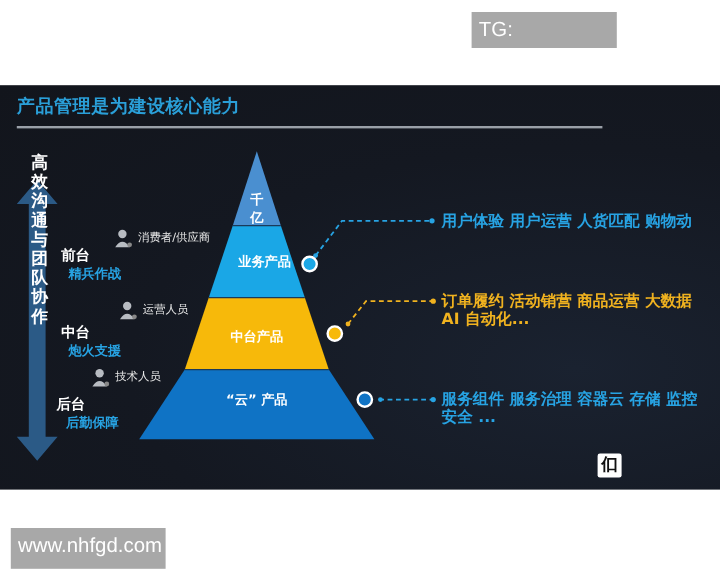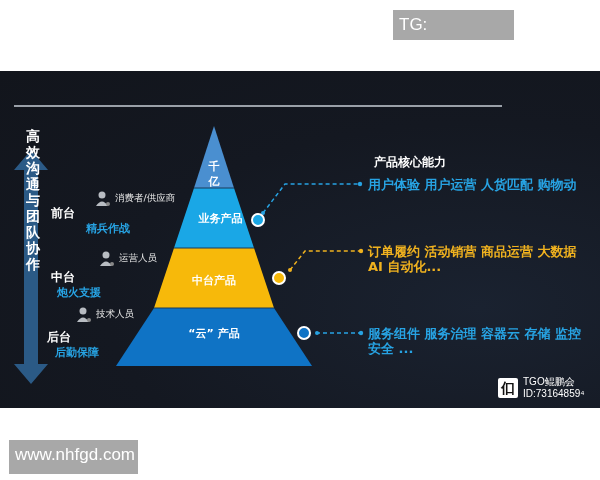--- a/index.html
+++ b/index.html
@@ -31,6 +31,7 @@
 <div class="wm" id="wm-top">TG: MYYJJPP</div>
 
 <div class="panel">
+  <div class="title">产品管理是为建设核心能力</div>
   <div class="title-rule"></div>
 
   <svg class="diagram" width="600" height="337" viewBox="0 71 600 337">

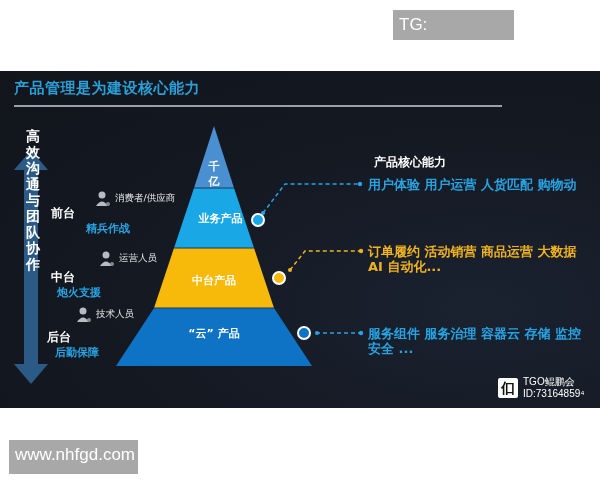--- a/index.html
+++ b/index.html
@@ -102,7 +102,6 @@
   <div class="txt layer-label" style="left:184px; top:202px; width:60px;">中台产品</div>
   <div class="txt layer-label" style="left:178px; top:255px; width:72px;">“云” 产品</div>
 
-  <div class="txt white" style="left:374px; top:83px; font-size:12px; font-weight:bold;">产品核心能力</div>
 
   <div class="txt cap blue" style="left:368px; top:106px;">
     <div>用户体验  用户运营  人货匹配  购物动</div>

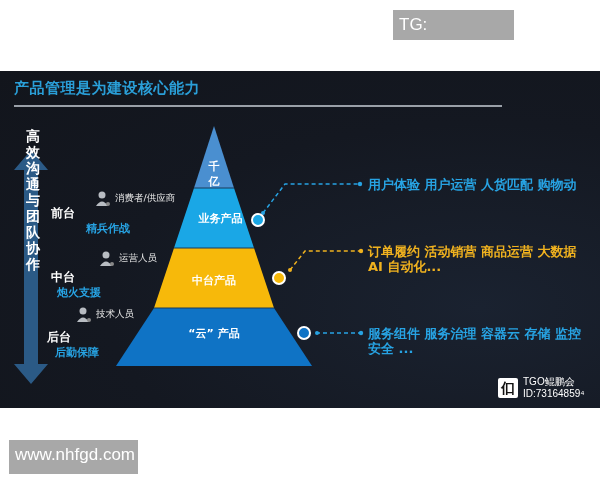--- a/index.html
+++ b/index.html
@@ -87,7 +87,7 @@
   <div class="vert" style="top:57px;text-align:right;">高效沟通与团队协作</div>
 
   <div class="txt tier-name" style="left:51px; top:134px;">前台</div>
-  <div class="txt tier-sub" style="left:57px; top:150px;margin-left:29px;">精兵作战</div>
+  <div class="txt tier-sub" style="left:57px; top:150px;">精兵作战</div>
   <div class="txt tier-name" style="left:51px; top:198px;">中台</div>
   <div class="txt tier-sub" style="left:57px; top:214px;">炮火支援</div>
   <div class="txt tier-name" style="left:47px; top:258px;">后台</div>

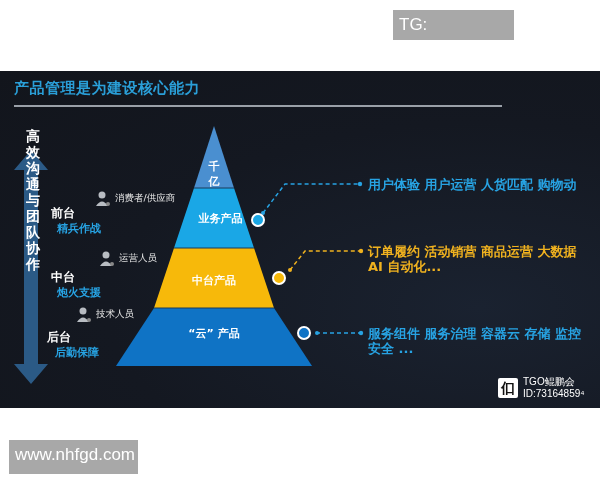--- a/index.html
+++ b/index.html
@@ -116,10 +116,6 @@
   </div>
 
   <div class="logo-box">㐰</div>
-  <div class="logo-text">
-    <div>TGO鲲鹏会</div>
-    <div>ID:73164859⁴</div>
-  </div>
 </div>
 
 <div class="wm" id="wm-bottom">www.nhfgd.com</div>

